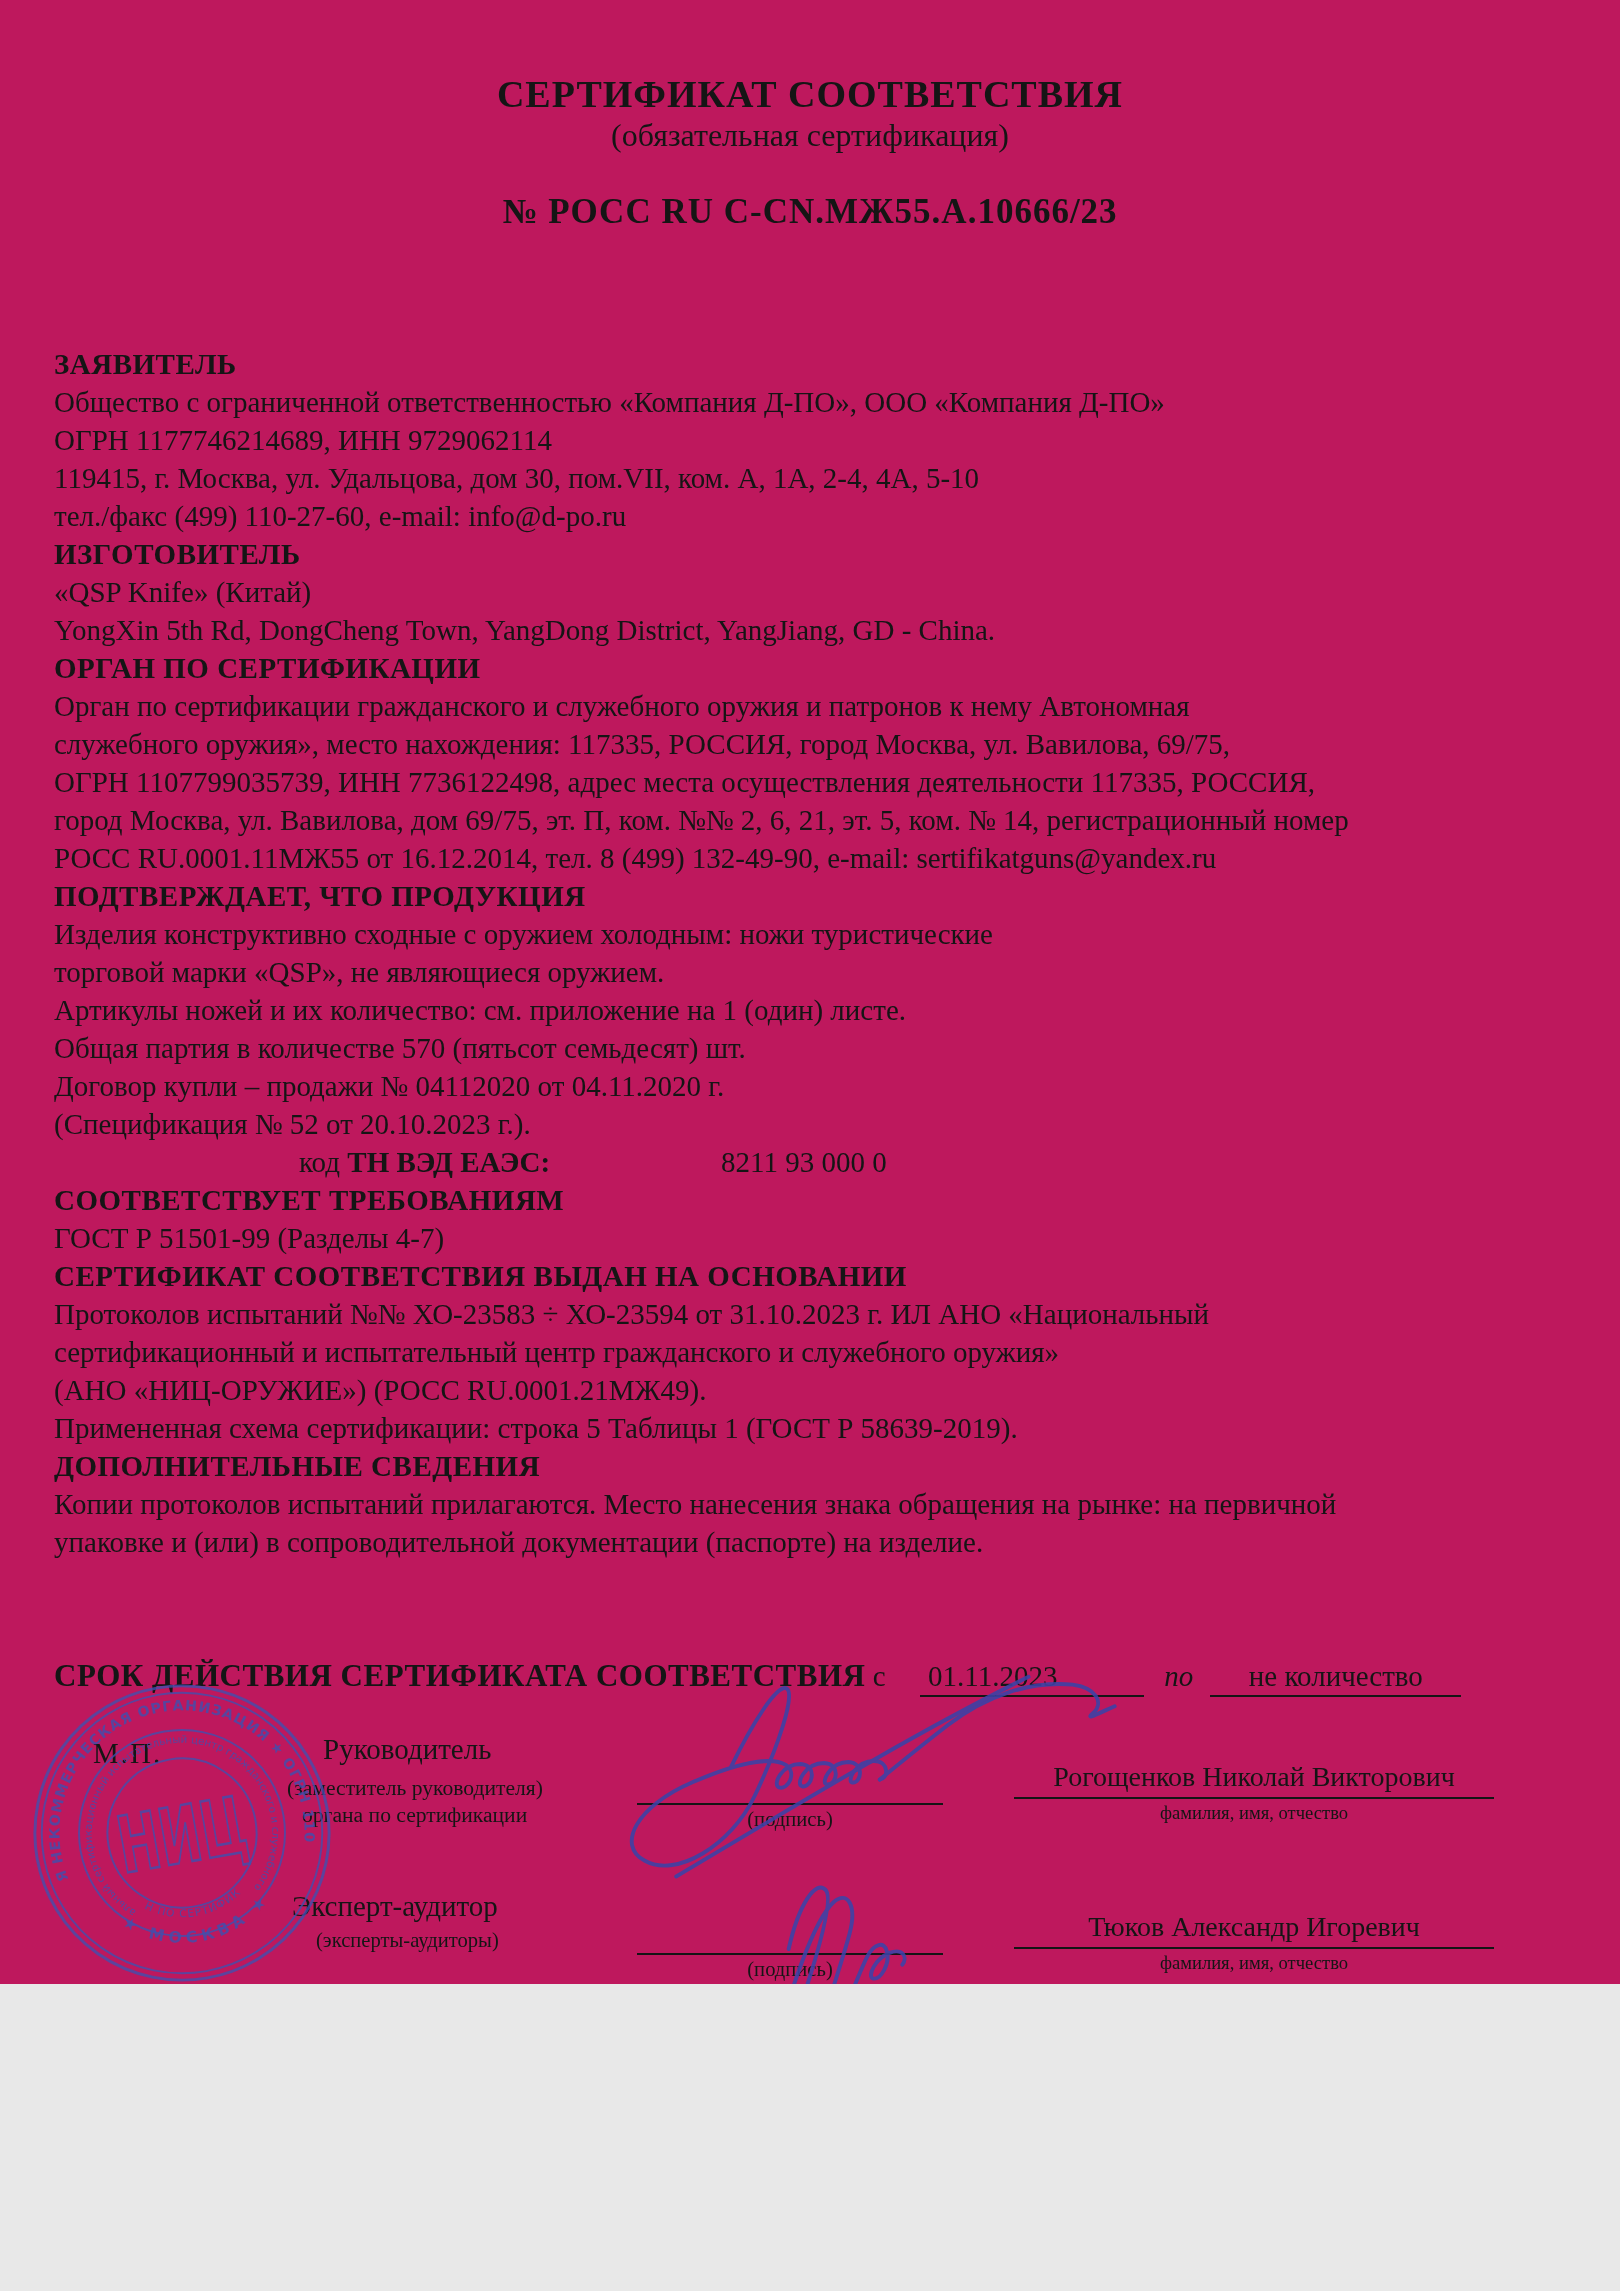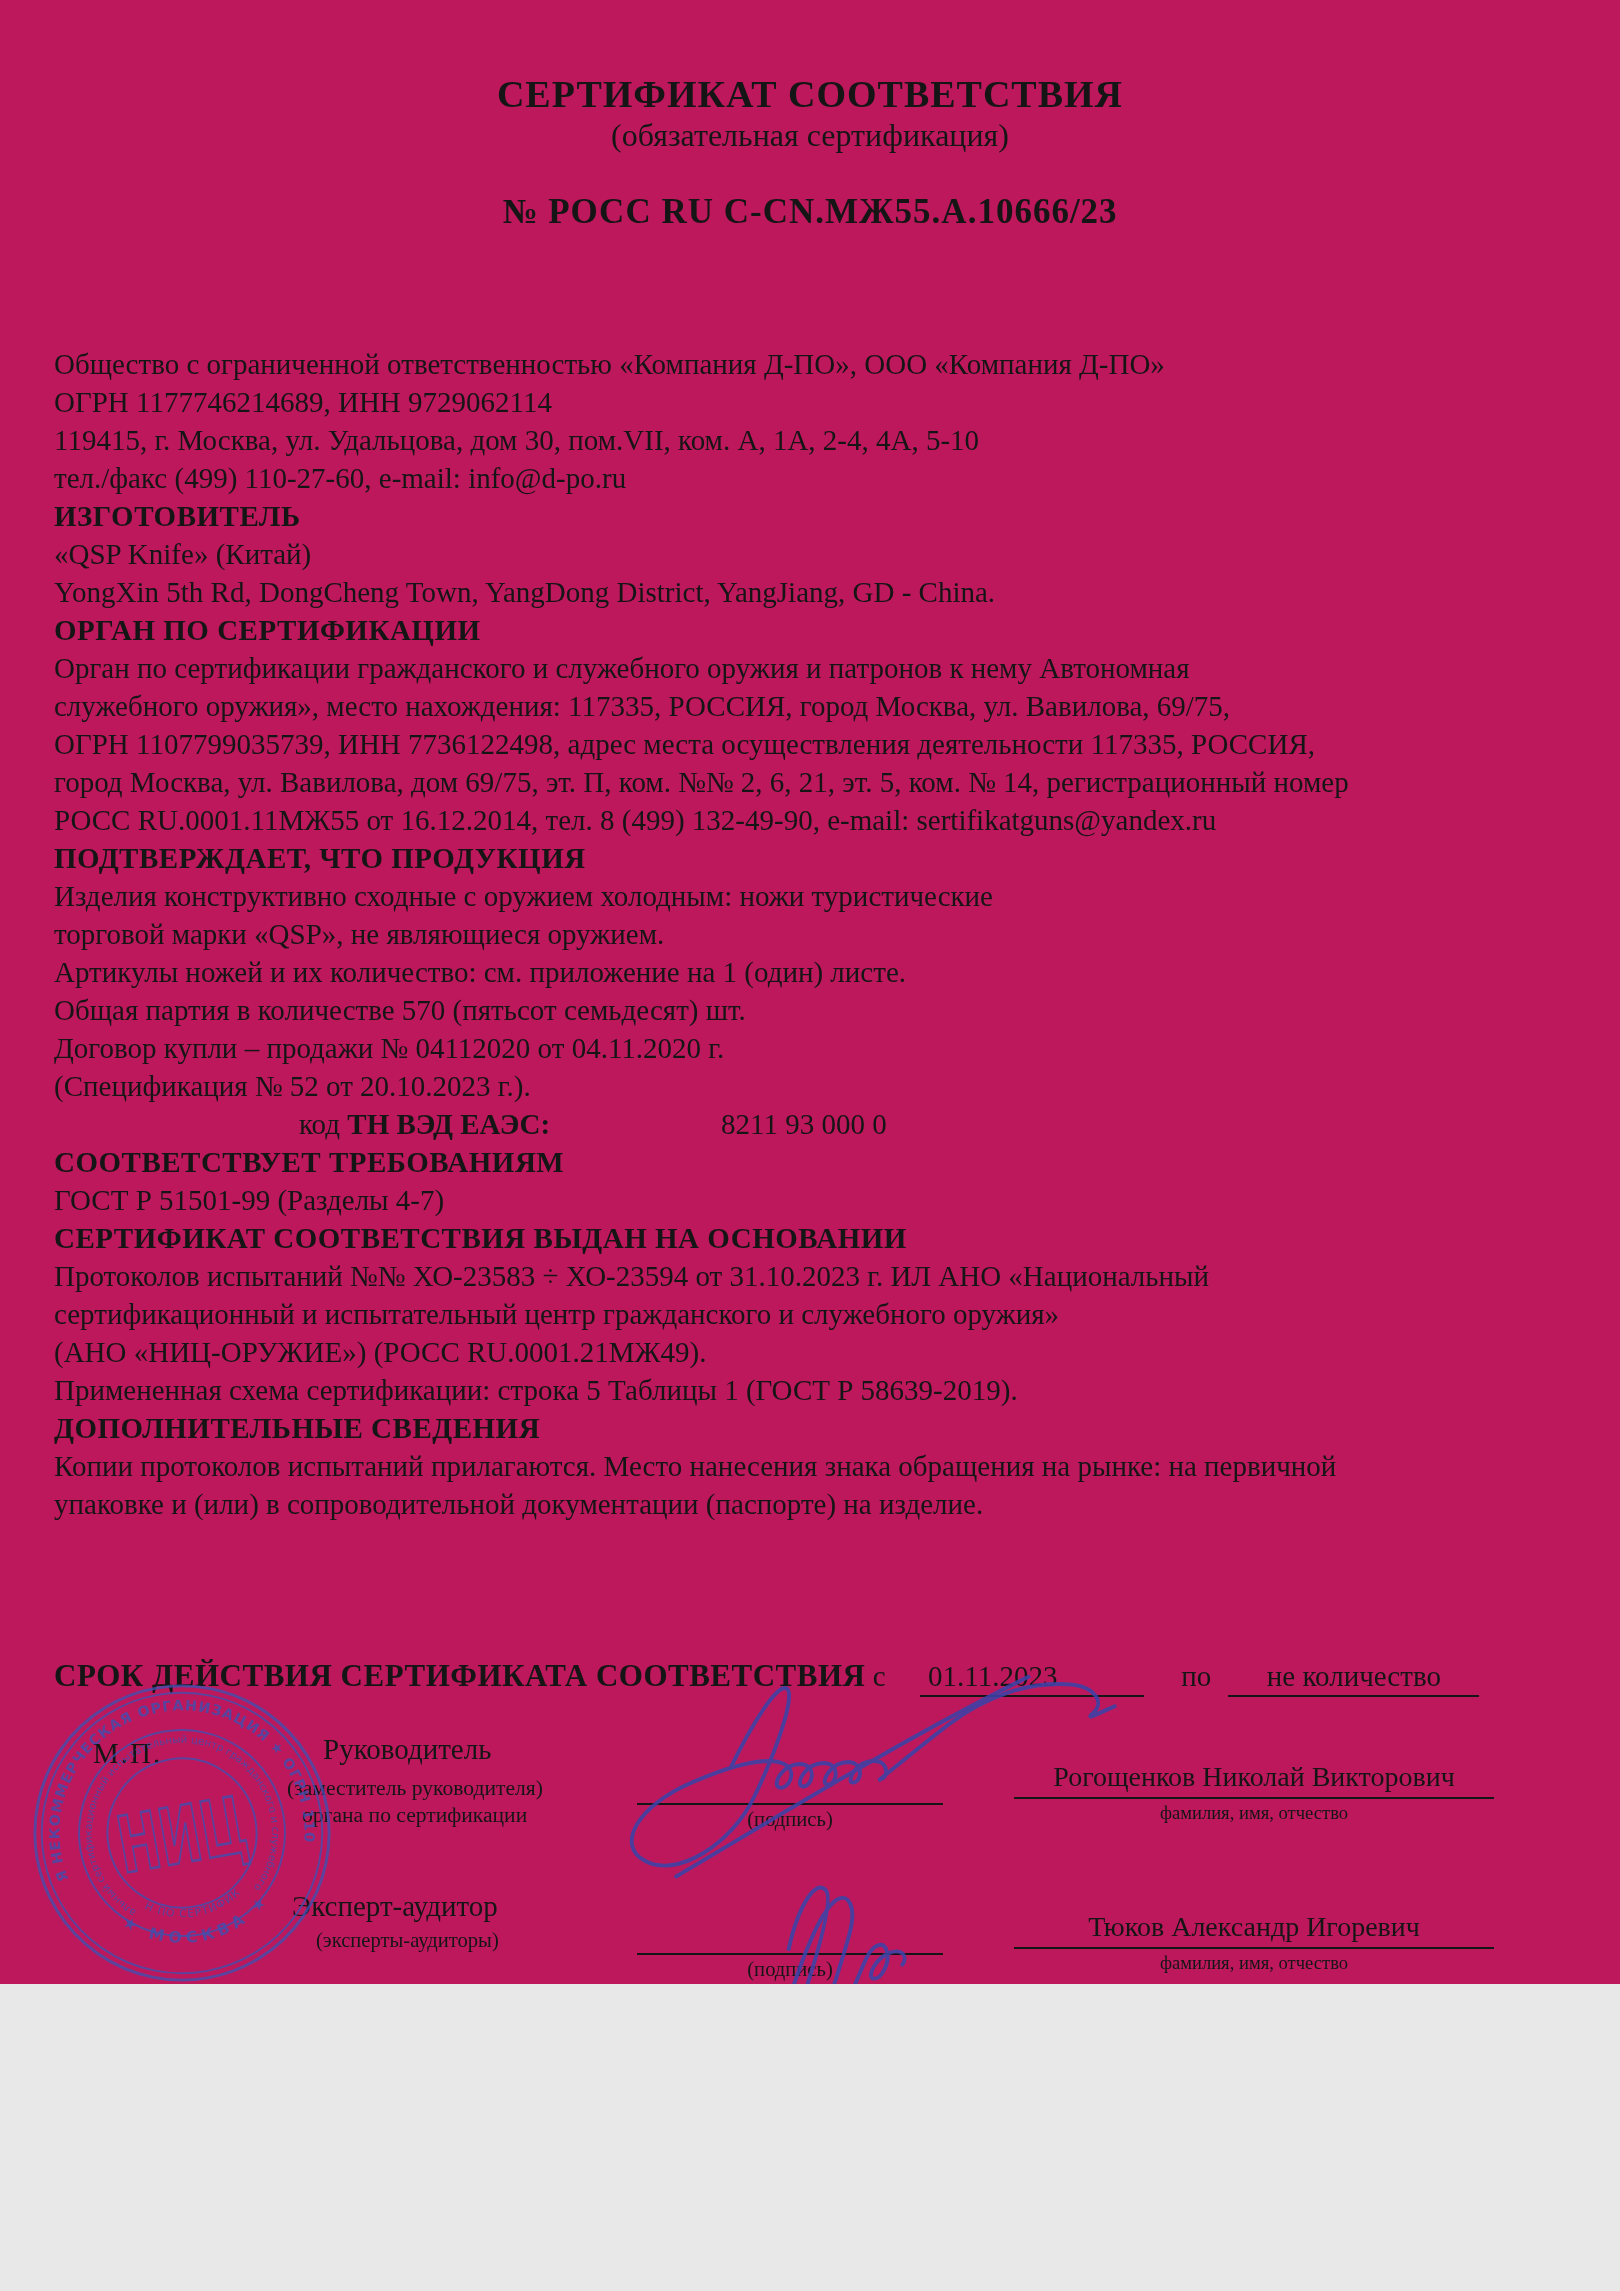--- a/index.html
+++ b/index.html
@@ -60,6 +60,7 @@
 
   <div class="content">
 
+    <div class="sec-heading">ЗАЯВИТЕЛЬ</div>
     <div class="line">Общество с ограниченной ответственностью «Компания Д-ПО», ООО «Компания Д-ПО»</div>
     <div class="line">ОГРН 1177746214689, ИНН 9729062114</div>
     <div class="line">119415, г. Москва, ул. Удальцова, дом 30, пом.VII, ком. А, 1А, 2-4, 4А, 5-10</div>

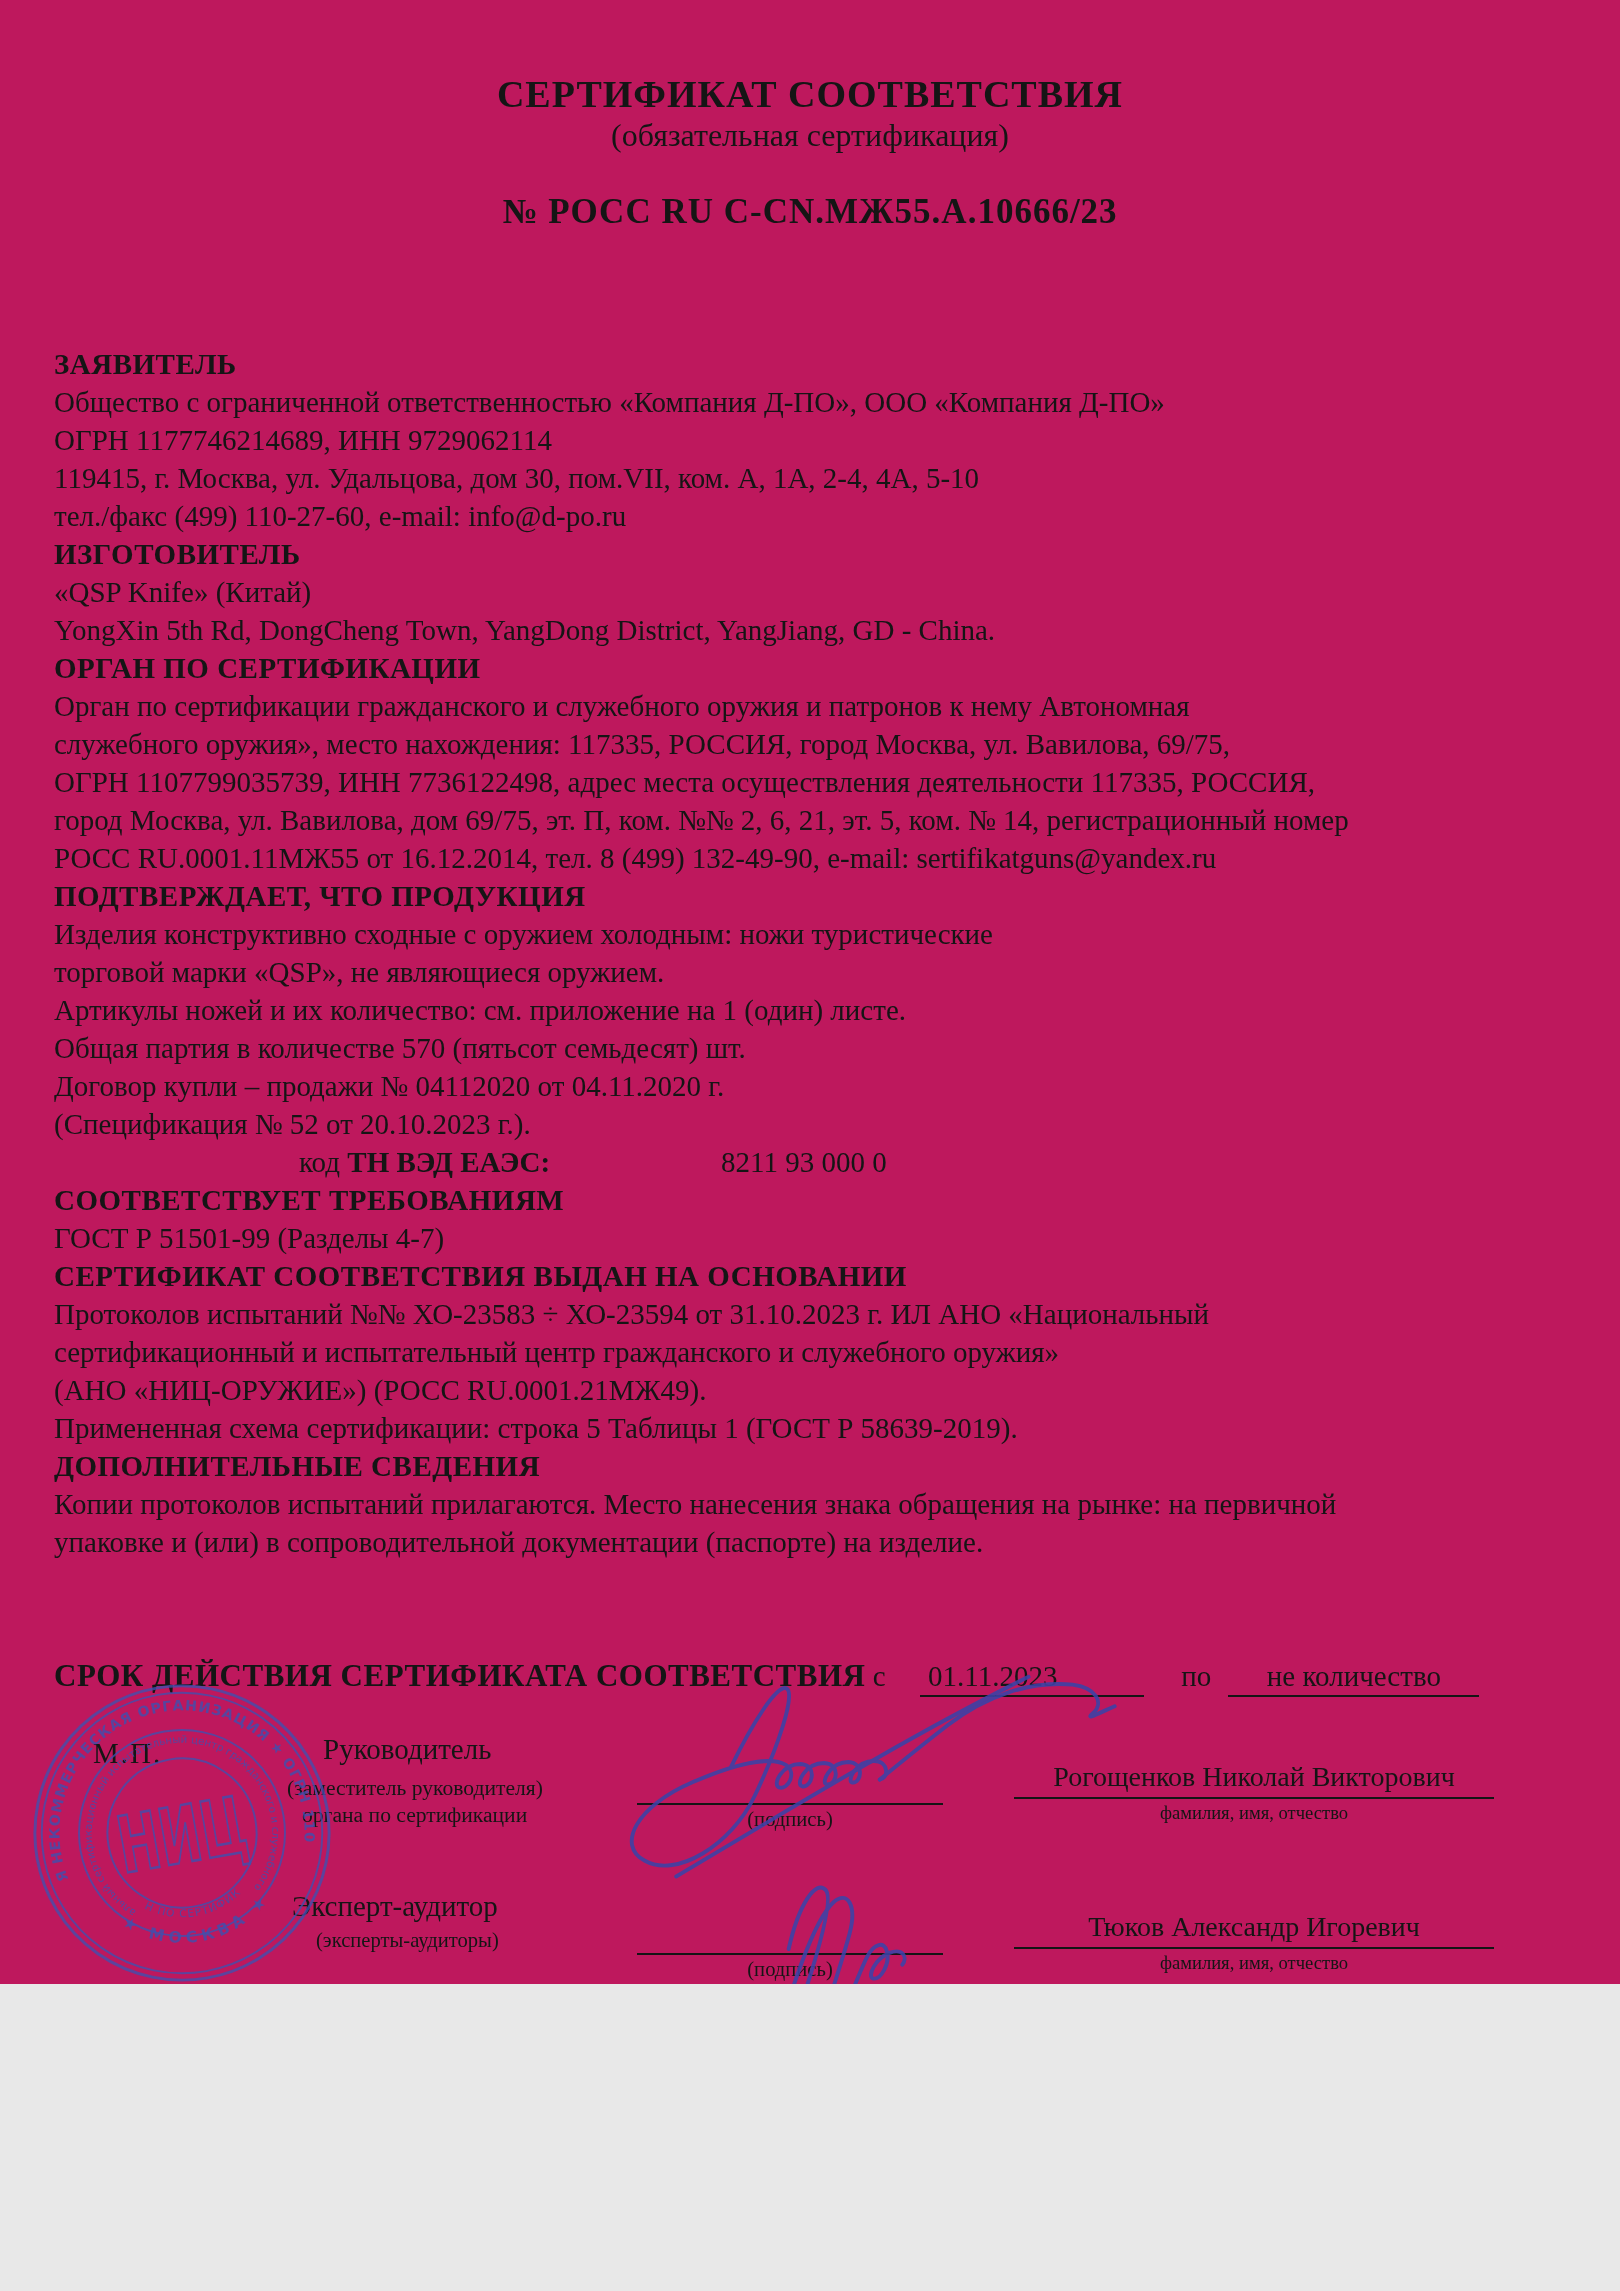--- a/index.html
+++ b/index.html
@@ -24,7 +24,7 @@
   .validity .v-label{font-weight:bold;font-size:31px;letter-spacing:0.5px;}
   .blank{display:inline-block;border-bottom:2.9px solid #151515;padding-bottom:2px;}
   .blank1{width:216px;margin-left:27.4px;padding-left:7.8px;text-align:left;}
-  .v-mid{margin-left:30px;}
+  .v-mid{margin-left:13px;font-style:italic;}
   .blank2{width:251px;margin-left:9.8px;text-align:center;}
   
   .mp{position:absolute;left:93px;top:1737px;font-size:29px;letter-spacing:2px;}

